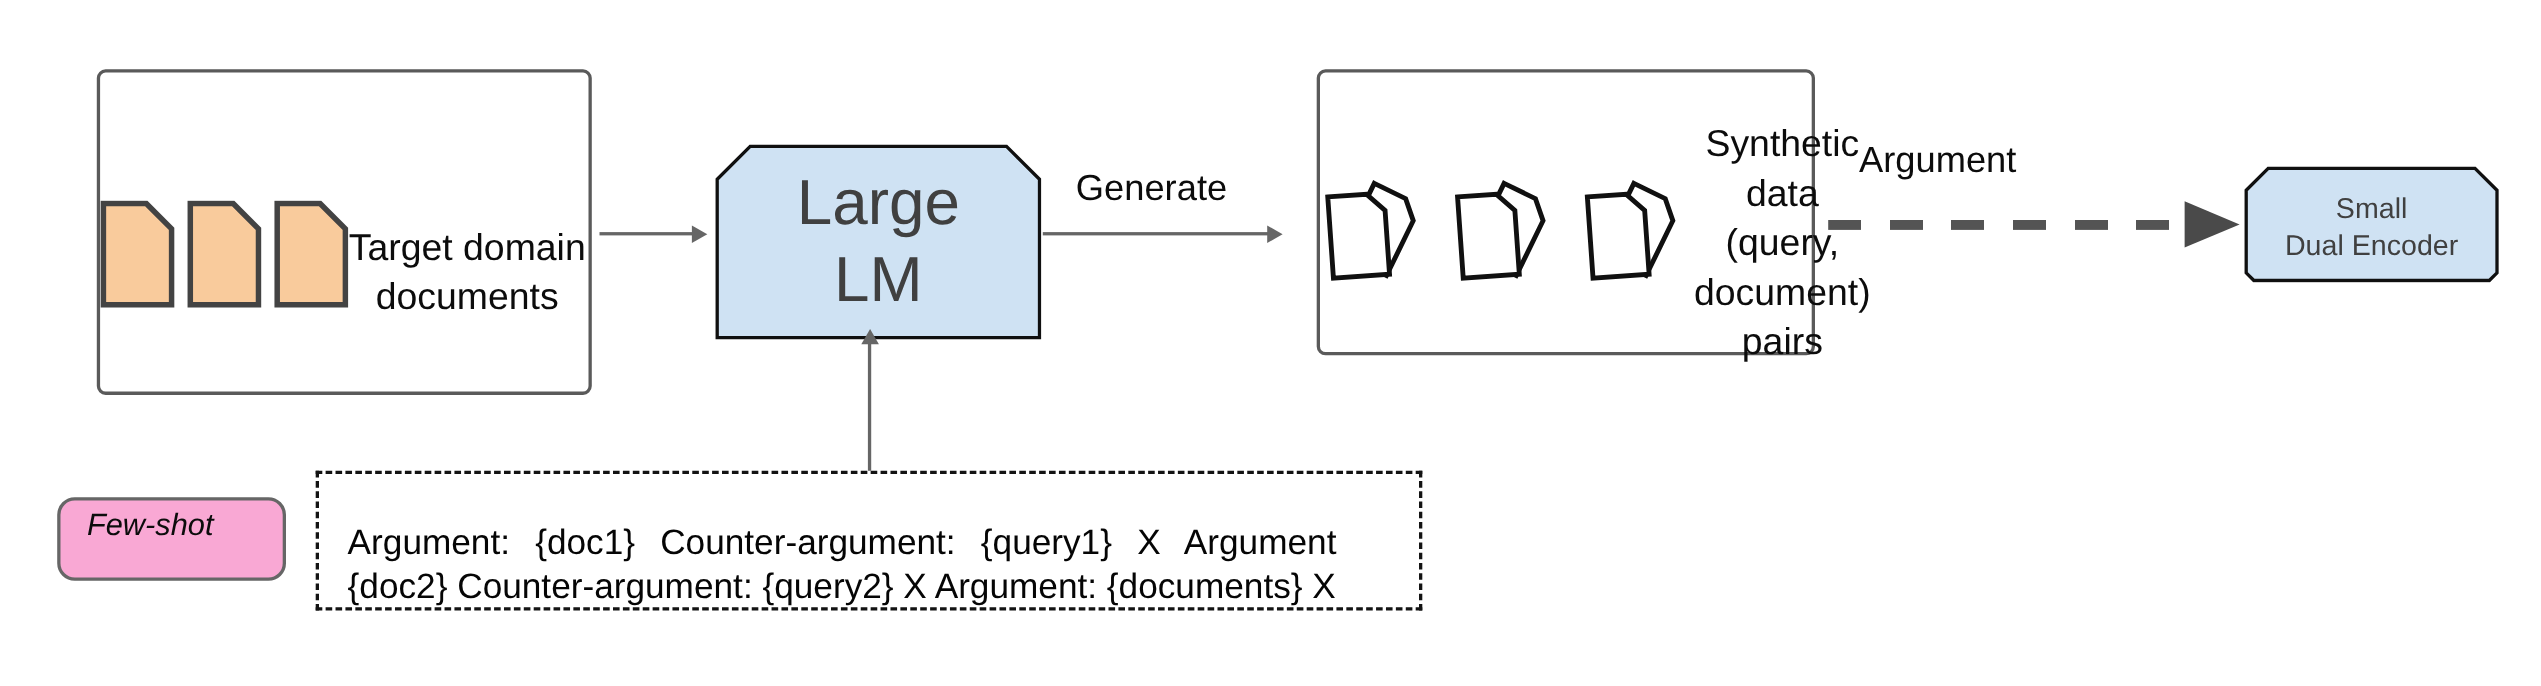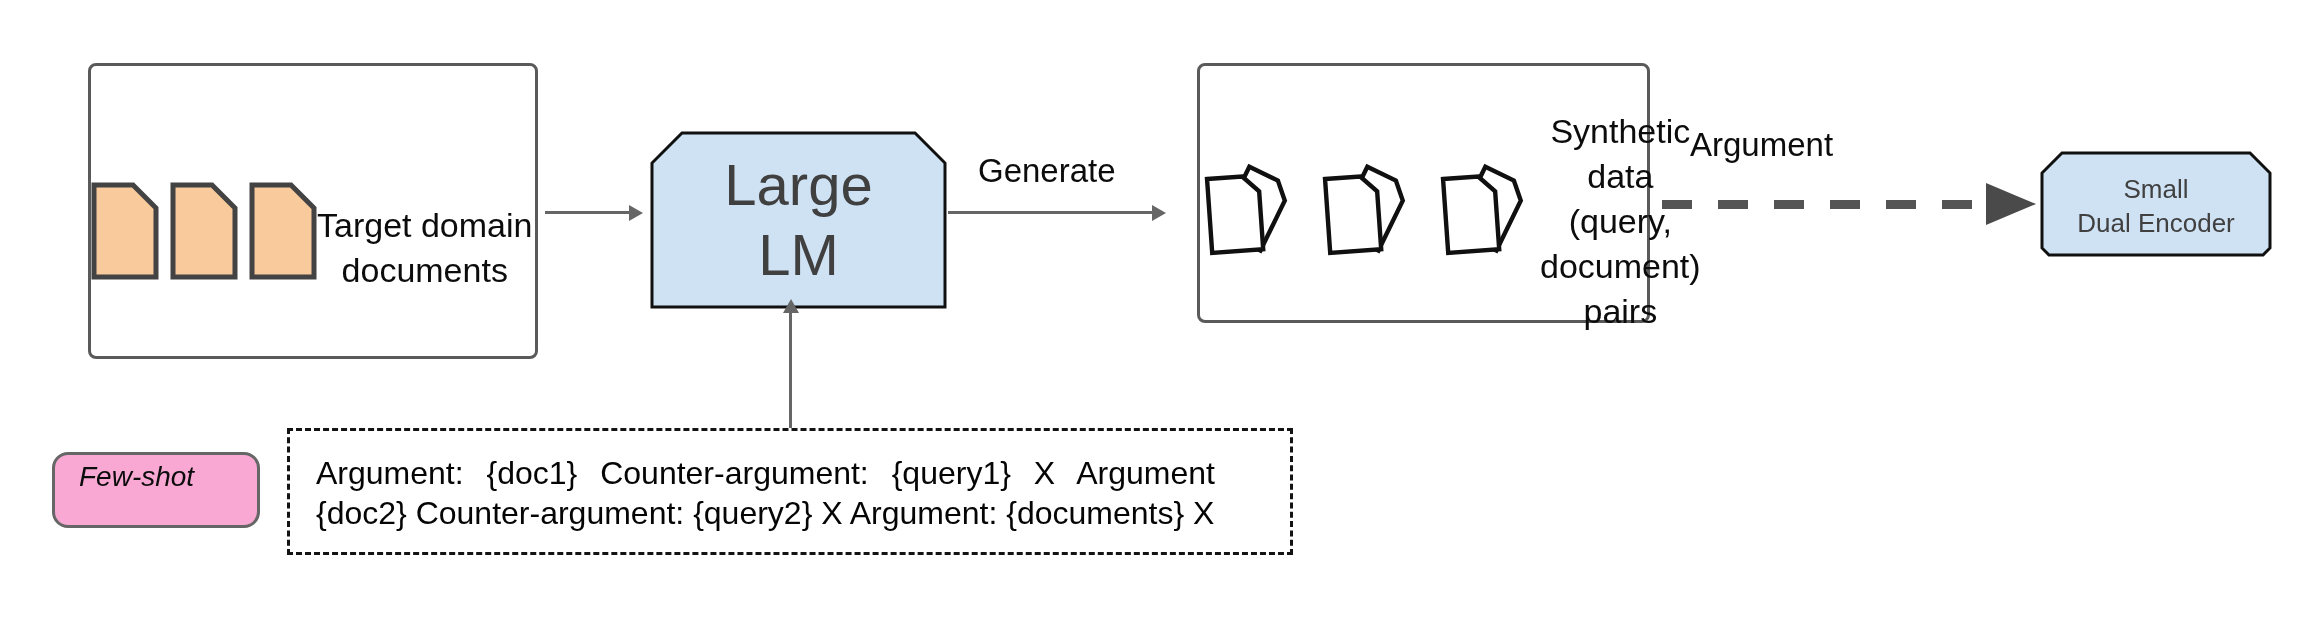--- a/index.html
+++ b/index.html
@@ -86,7 +86,7 @@
     padding: 22px 24px 0 26px;
     font-size: 32px; line-height: 40px; color: #050505; white-space: nowrap;
   }
-  .prompt-line-1 { word-spacing: 14px; }
+  .prompt-line-1 { word-spacing: 14px; margin-top: 20px; }
 </style>
 </head>
 <body style="--model-box-fill: #cfe2f3; --document-fill: #f9cb9c; --connector-gray: #666666; --container-border-gray: #5a5a5a;">

